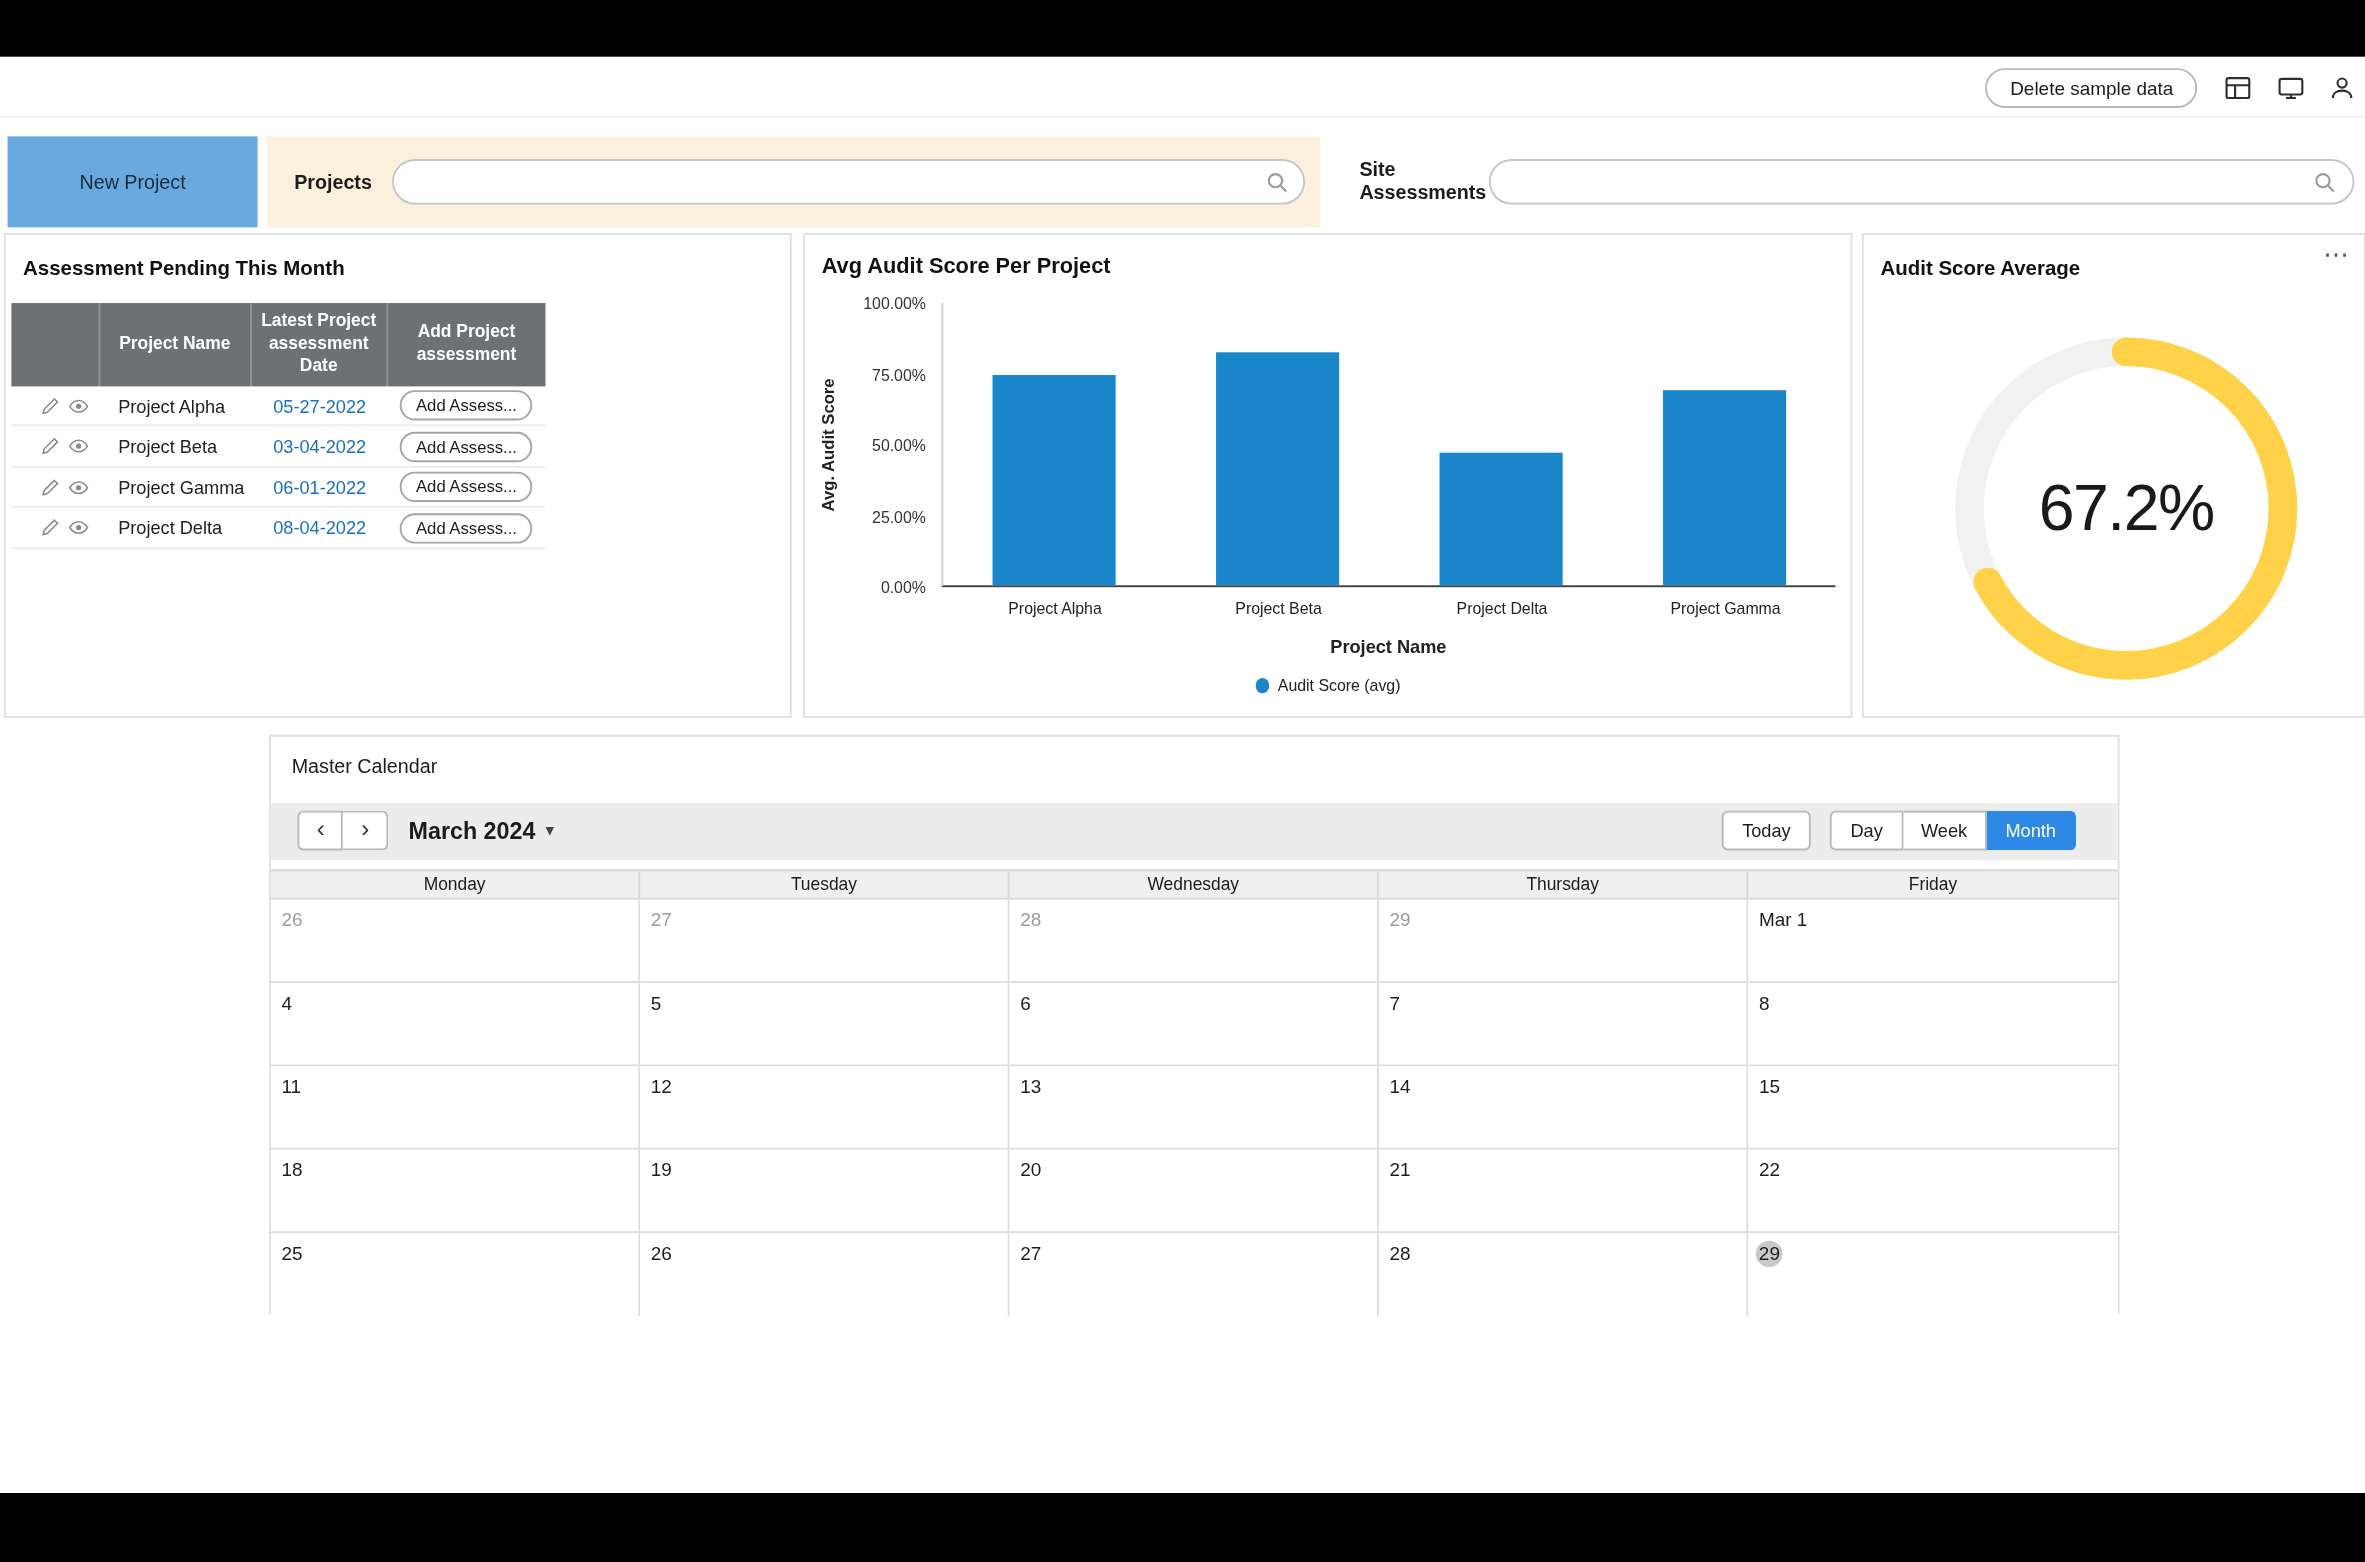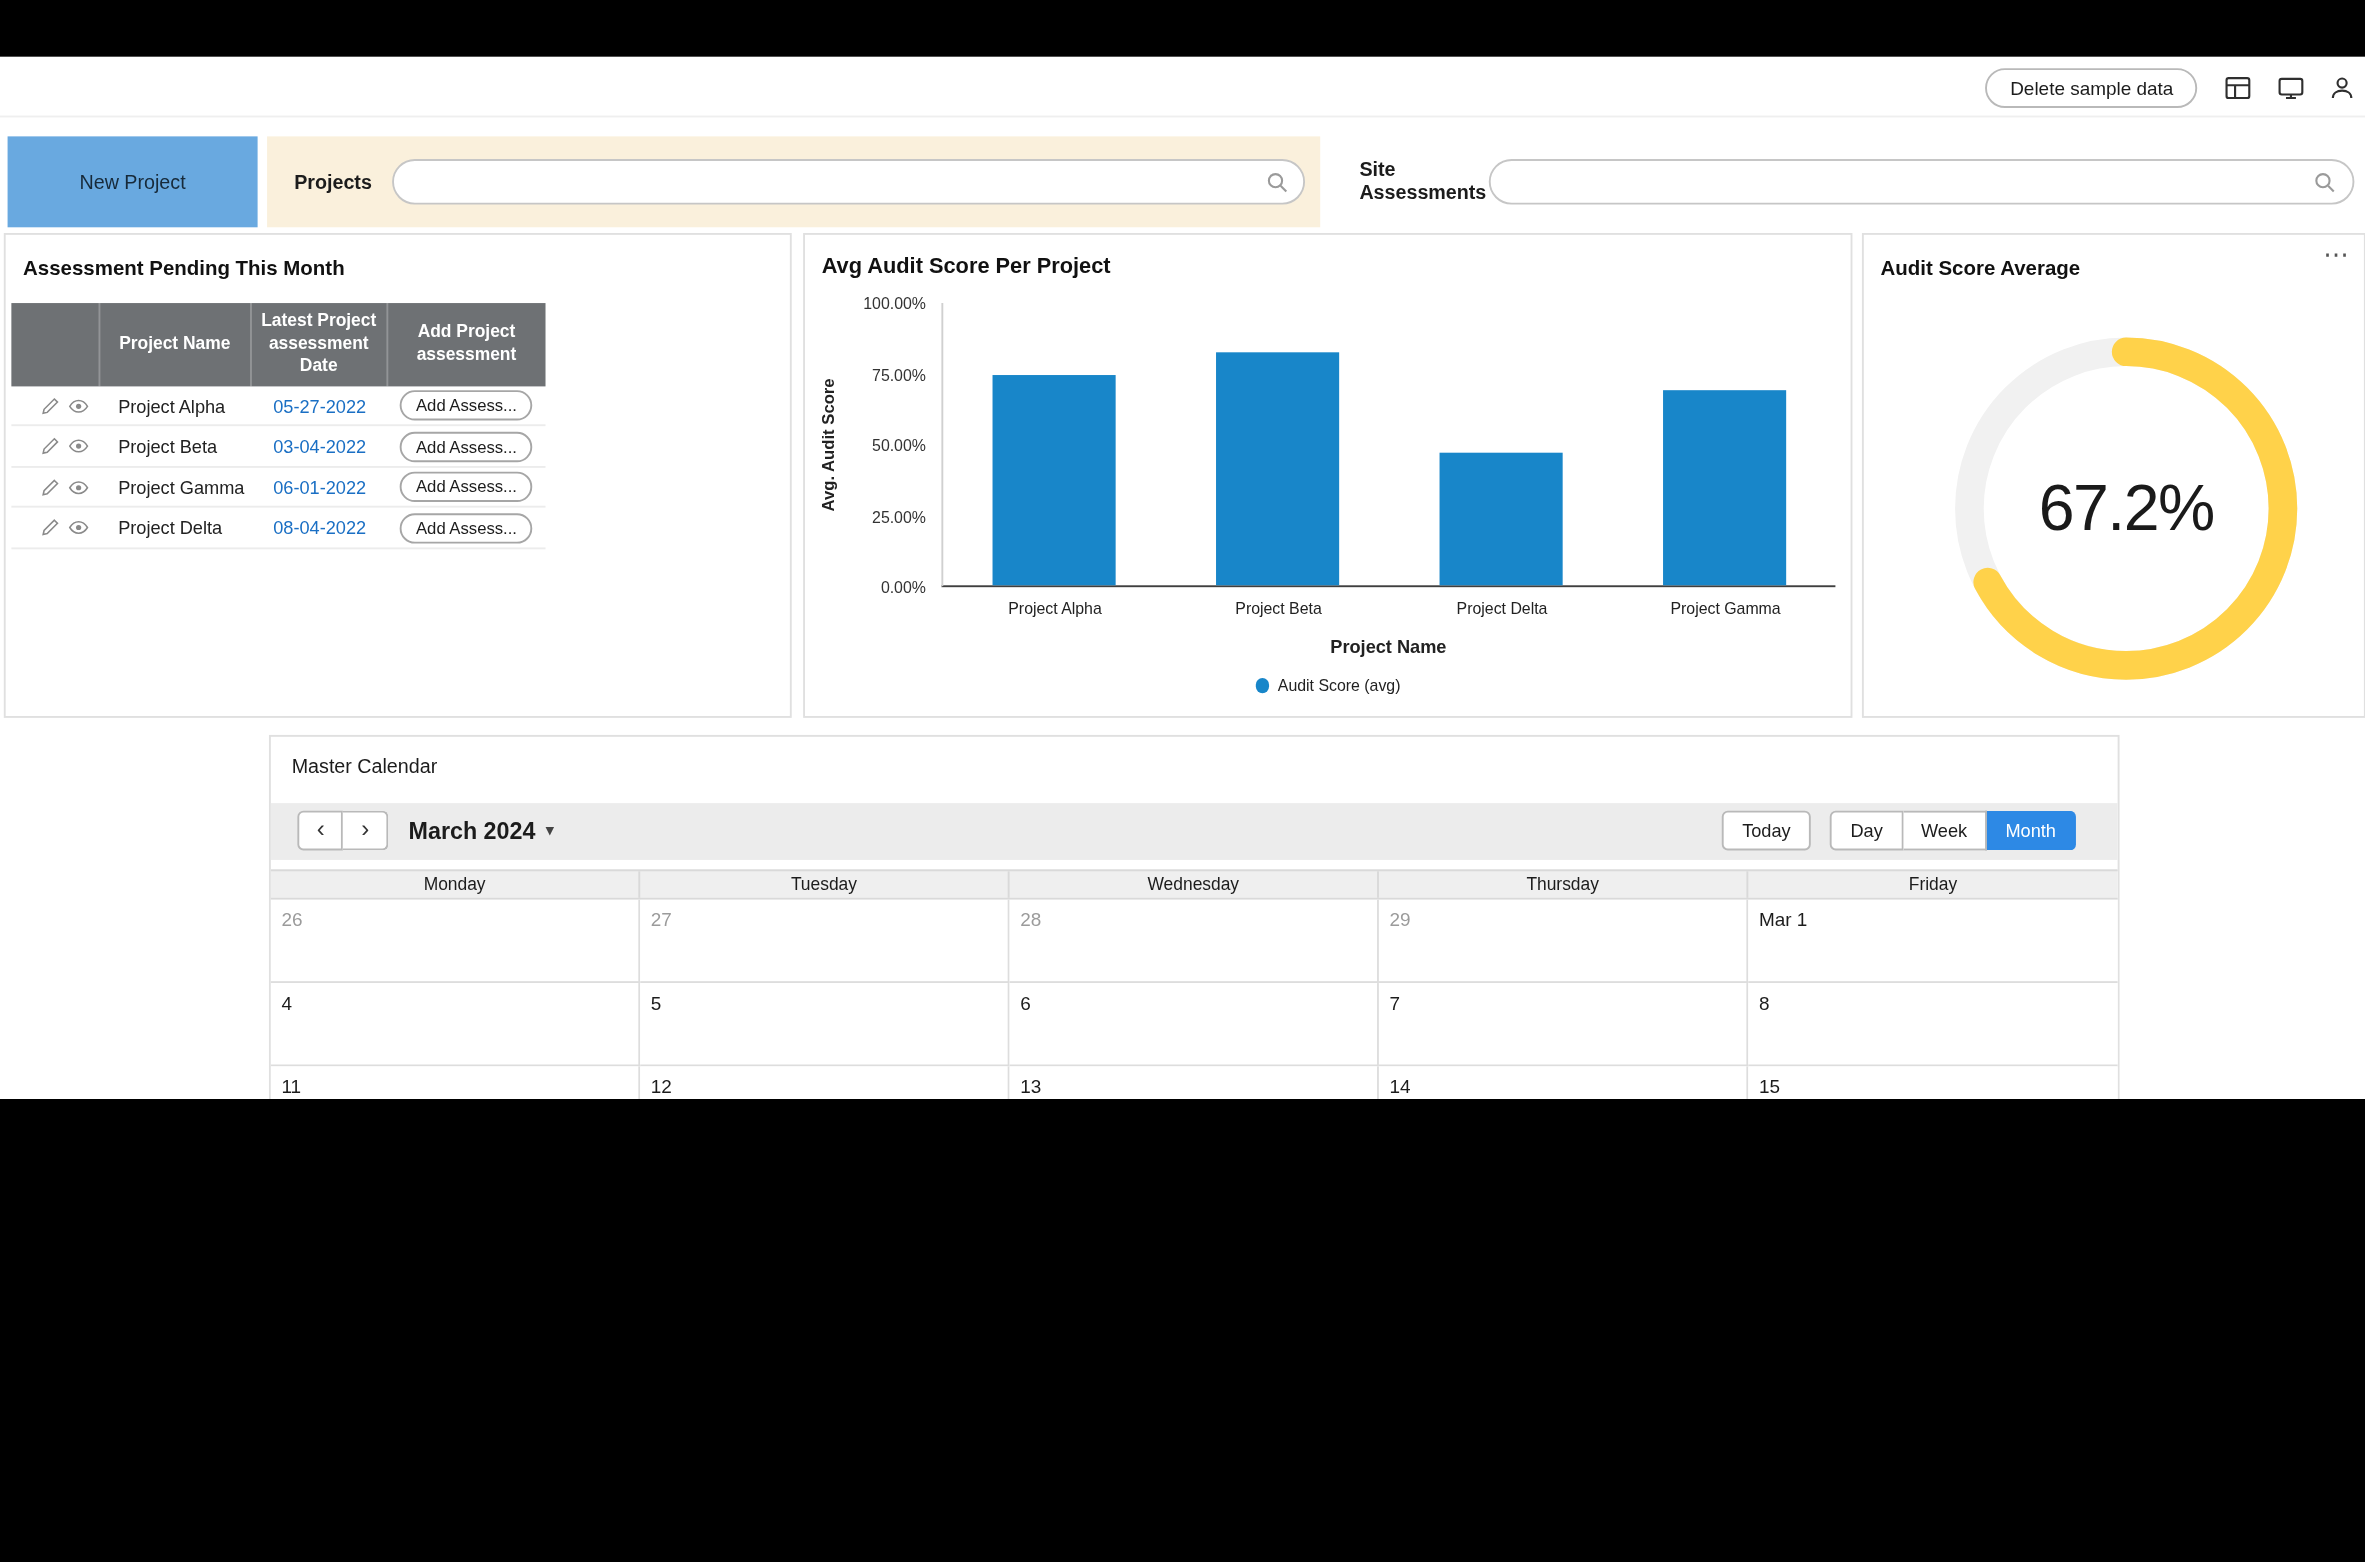--- a/index.html
+++ b/index.html
@@ -6,7 +6,7 @@
   html,body{background:#000;}
   button{font-family:inherit;cursor:pointer;}
   input{font-family:inherit;}
-  #stage{position:relative;width:2366px;height:1099px;overflow:hidden;background:#fff;}
+  #stage{position:relative;width:2366px;height:1493px;overflow:hidden;background:#fff;}
   #scale{position:absolute;top:0;left:0;width:1249px;height:825px;transform:scale(1.894133);transform-origin:0 0;
          font-family:"Liberation Sans",sans-serif;color:#1c1c1c;background:#fff;}
   .abs{position:absolute;}

